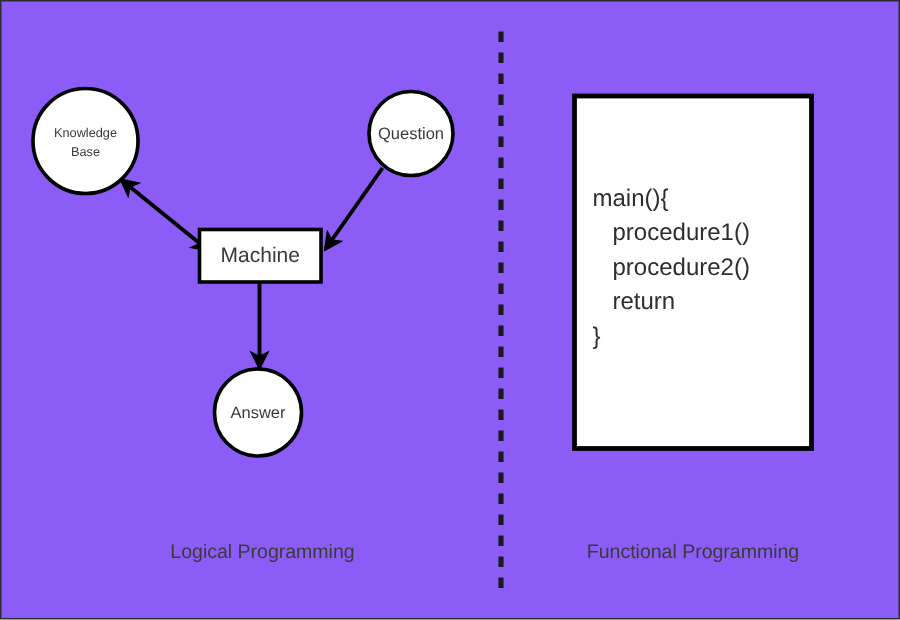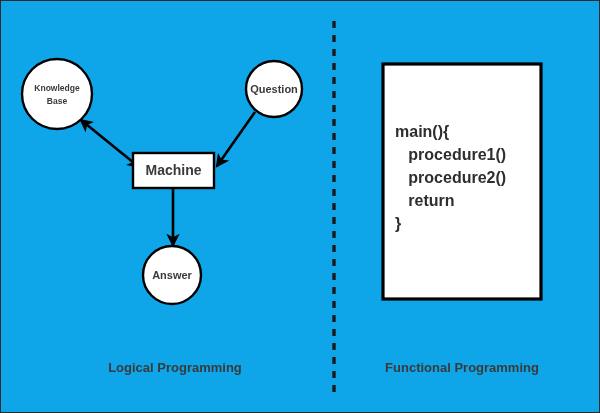--- a/index.html
+++ b/index.html
@@ -17,9 +17,8 @@
     height: 411px;
     margin: 0;
     border: 1px solid #2b2b2b;
-    background: #0ea5e9;
+    background: #8b5cf6;
     overflow: hidden;
-    font-weight: bold;
   }
   #diagram-svg {
     position: absolute;

